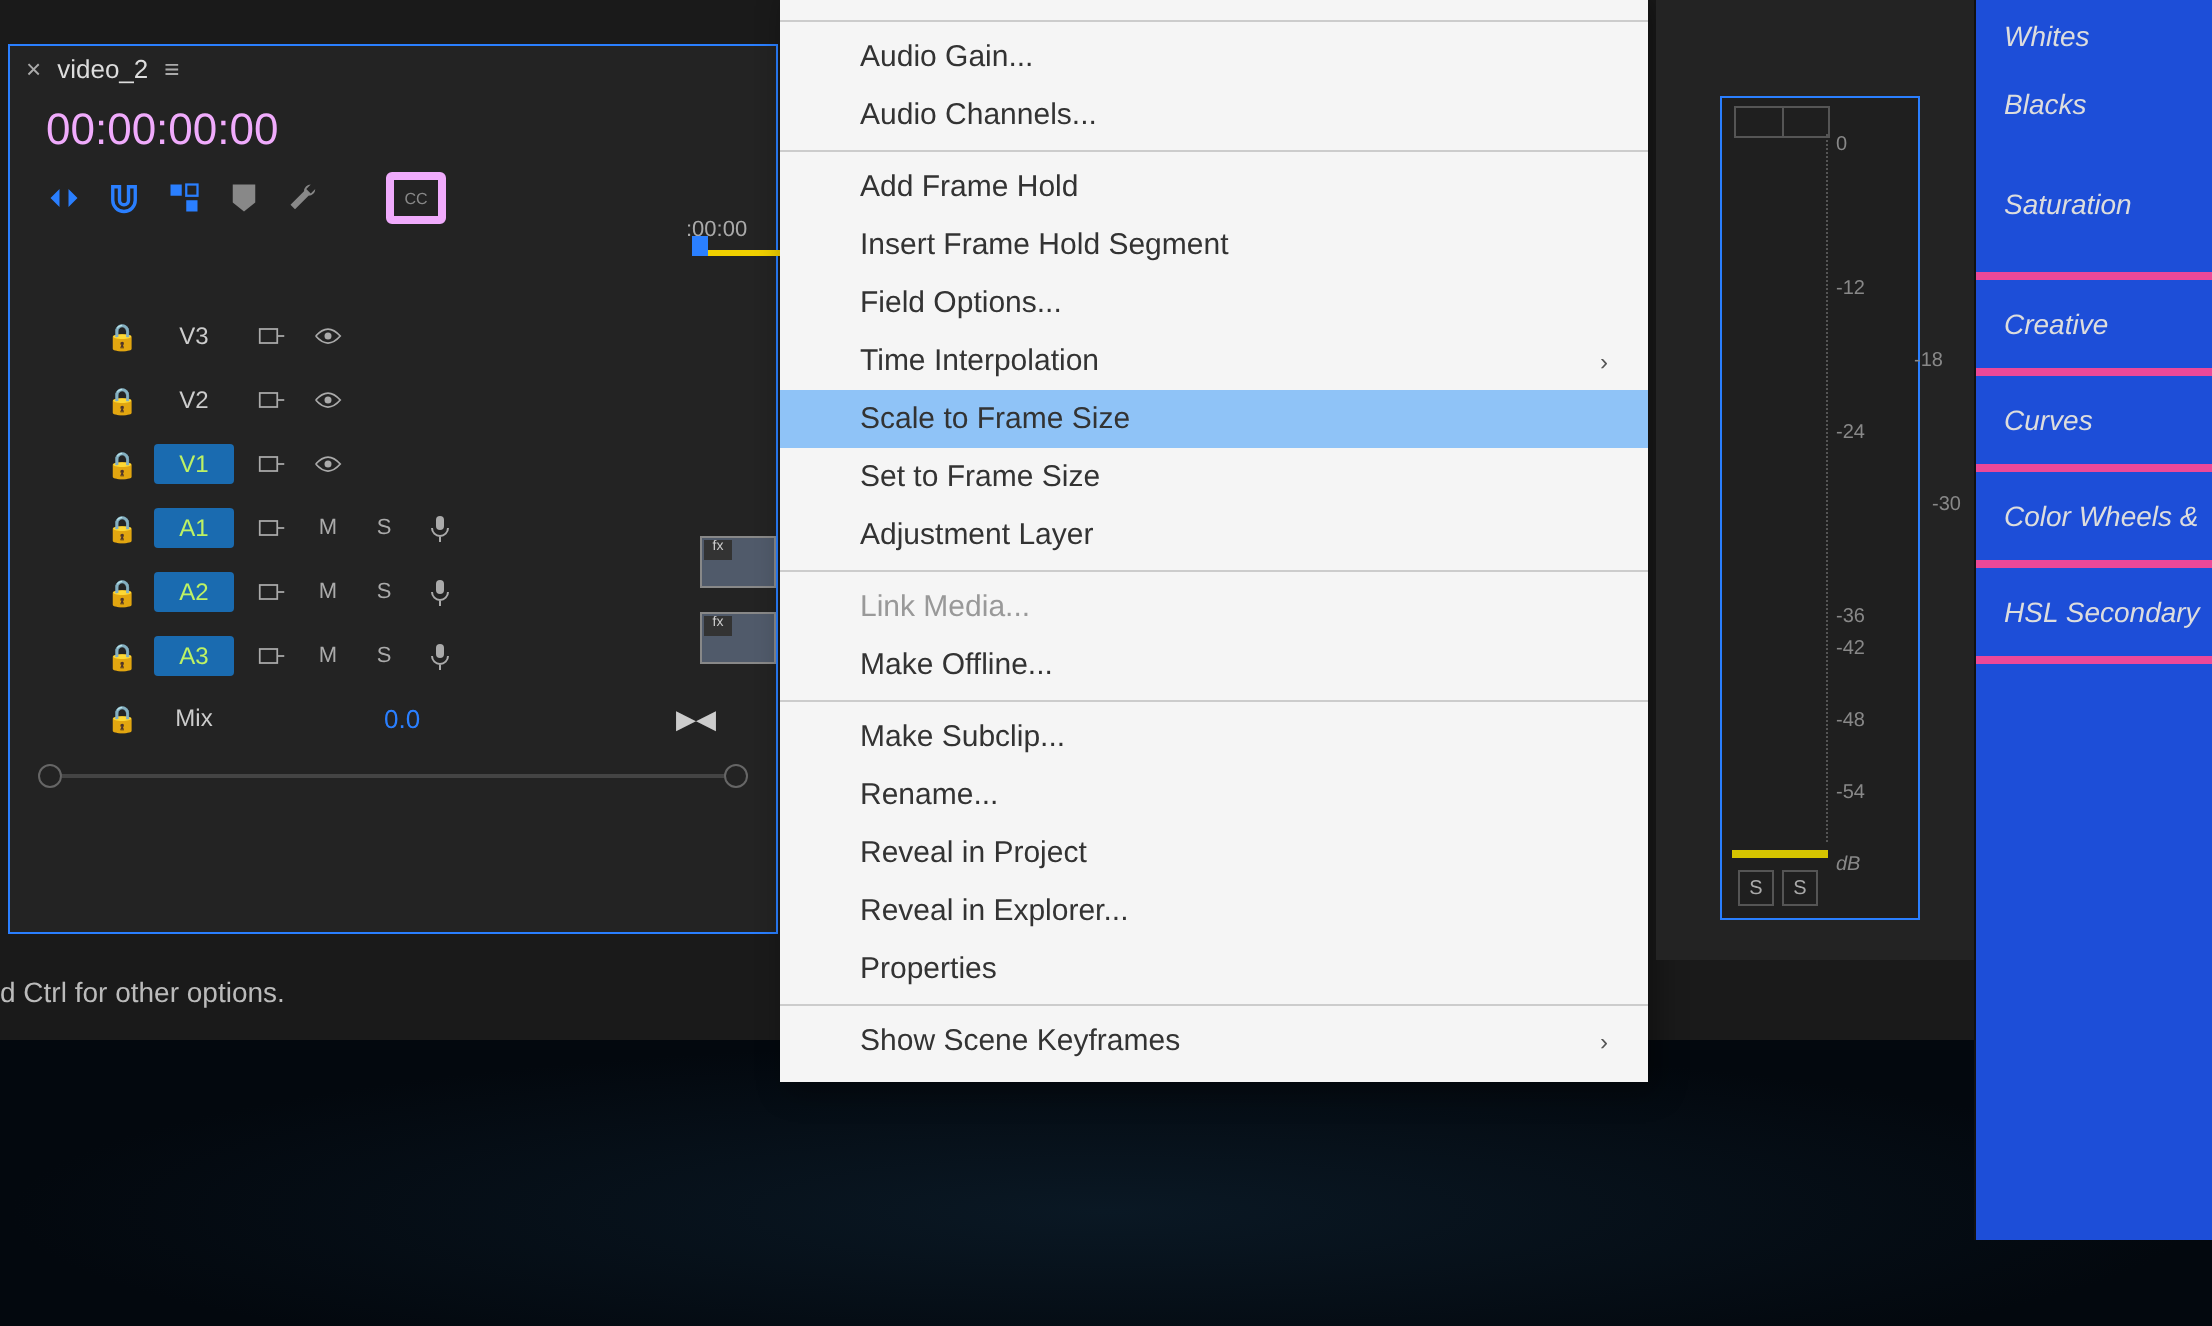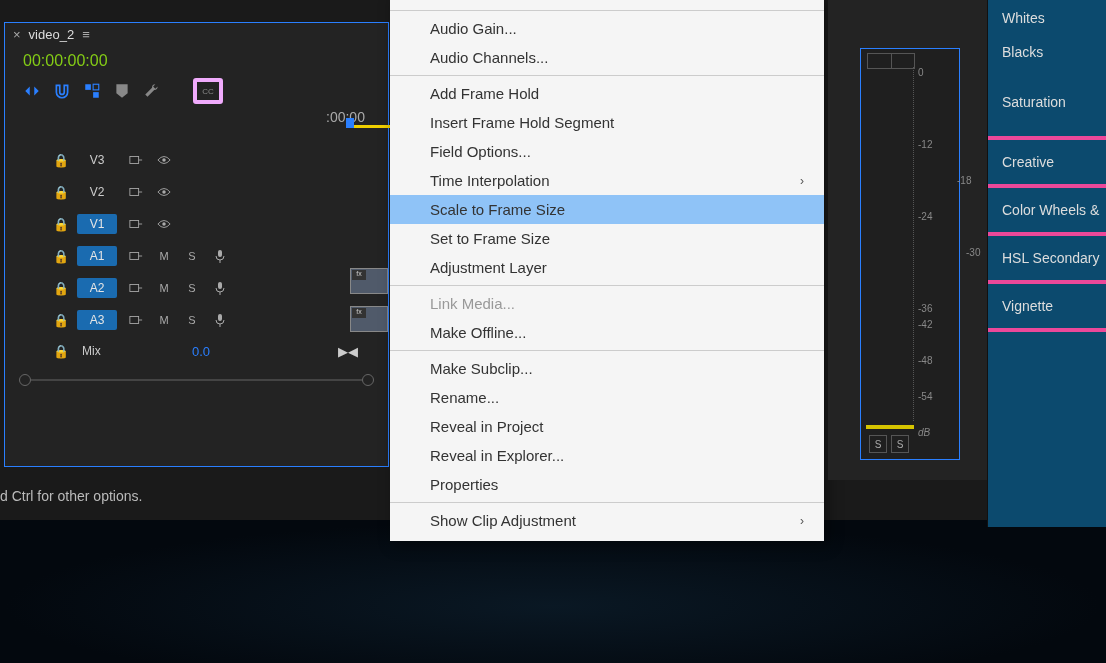--- a/index.html
+++ b/index.html
@@ -184,9 +184,10 @@
   right: 0;
   top: 0;
   width: 118px;
-  height: 527px;
+  height: 620px;
   border-left: 1px solid #111;
-  background: #0c4a6e;
+  background: #1d4ed8;
+  font-style: italic;
 }
 .lumetri-item {
   padding: 14px 10px 14px 14px;

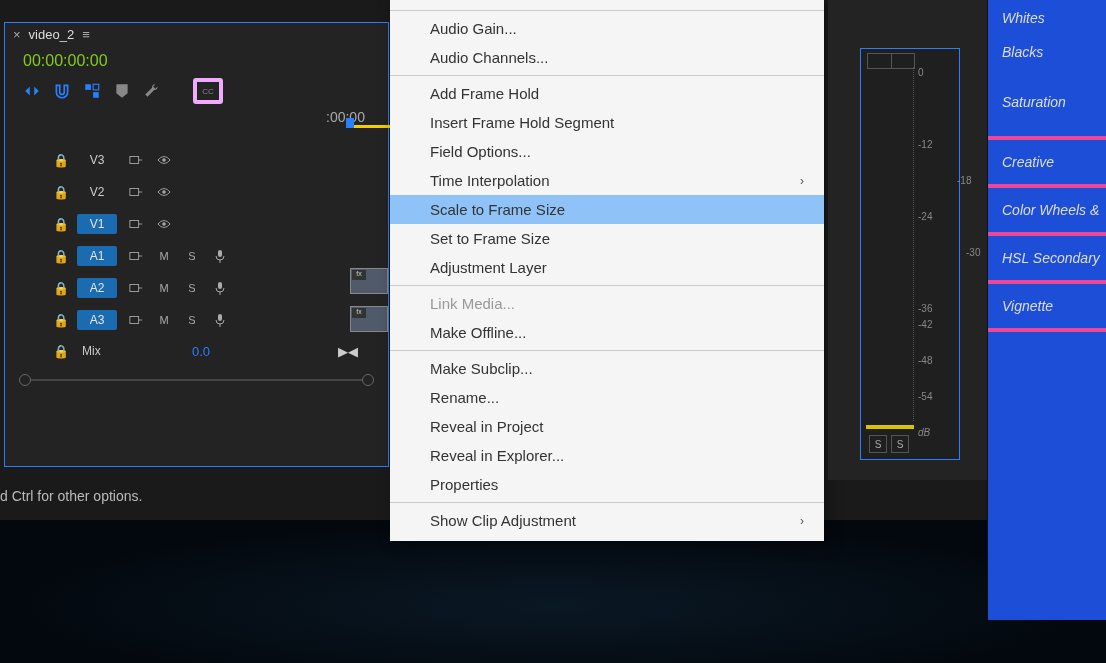--- a/index.html
+++ b/index.html
@@ -34,8 +34,8 @@
 .tab-name { color: #ddd; }
 .burger { color: #aaa; letter-spacing: -2px; }
 .timecode {
-  color: #84cc16;
-  font-size: 16px;
+  color: #f0abfc;
+  font-size: 22px;
   font-weight: 500;
   padding: 6px 12px 2px 18px;
 }

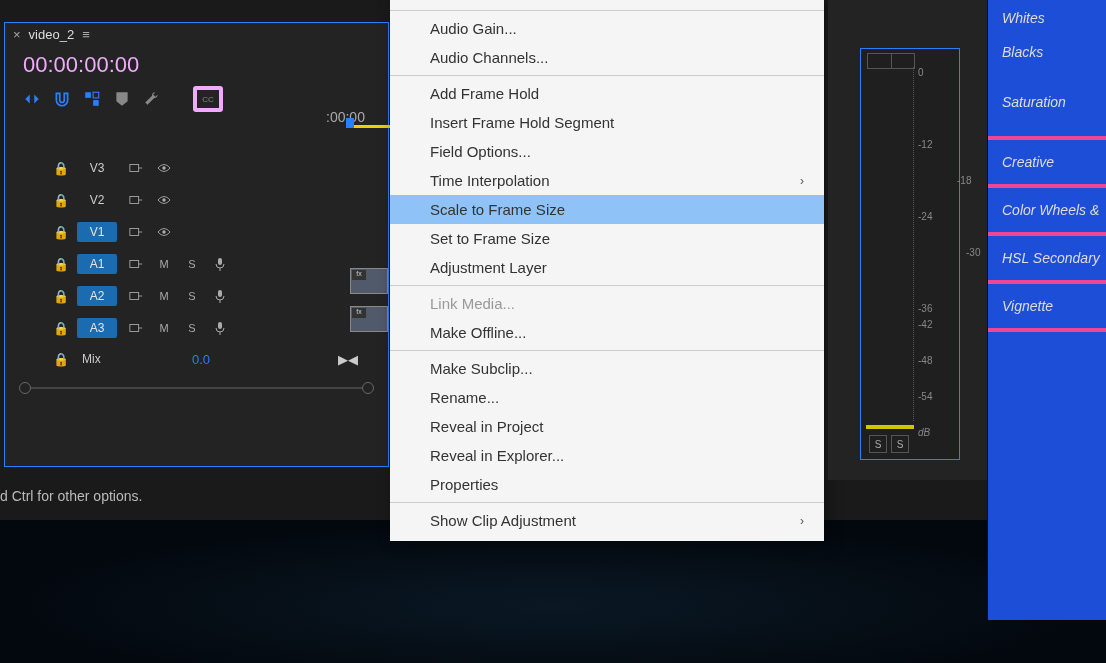--- a/index.html
+++ b/index.html
@@ -103,11 +103,11 @@
 .scroll-track { flex: 1; height: 2px; background: #444; }
 .time-ruler {
   position: absolute;
-  left: 321px;
+  left: 338px;
   top: 86px;
   width: 52px;
   color: #aaa;
-  font-size: 14px;
+  font-size: 11px;
 }
 .playhead {
   position: absolute;

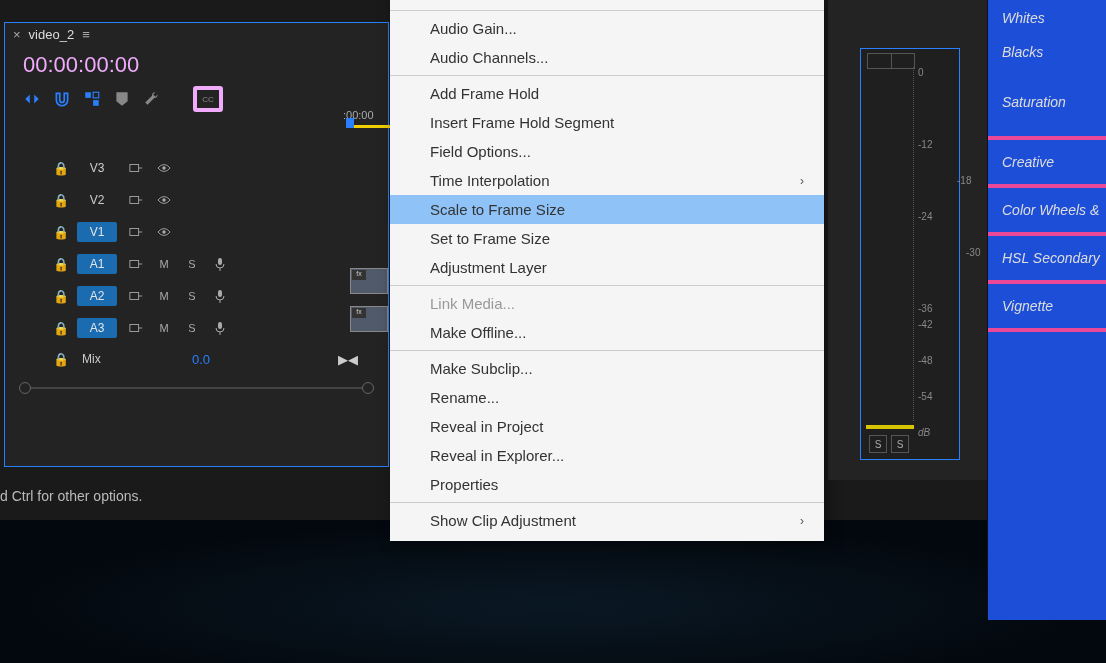--- a/index.html
+++ b/index.html
@@ -525,6 +525,7 @@
       <div class="lumetri-item" style="border-bottom: none; padding-bottom: 8px; padding-top: 10px;">Blacks</div>
       <div class="lumetri-item" style="padding-top: 26px; padding-bottom: 26px;">Saturation</div>
       <div class="lumetri-item">Creative</div>
+      <div class="lumetri-item">Curves</div>
       <div class="lumetri-item">Color Wheels &amp;</div>
       <div class="lumetri-item">HSL Secondary</div>
       <div class="lumetri-item">Vignette</div>

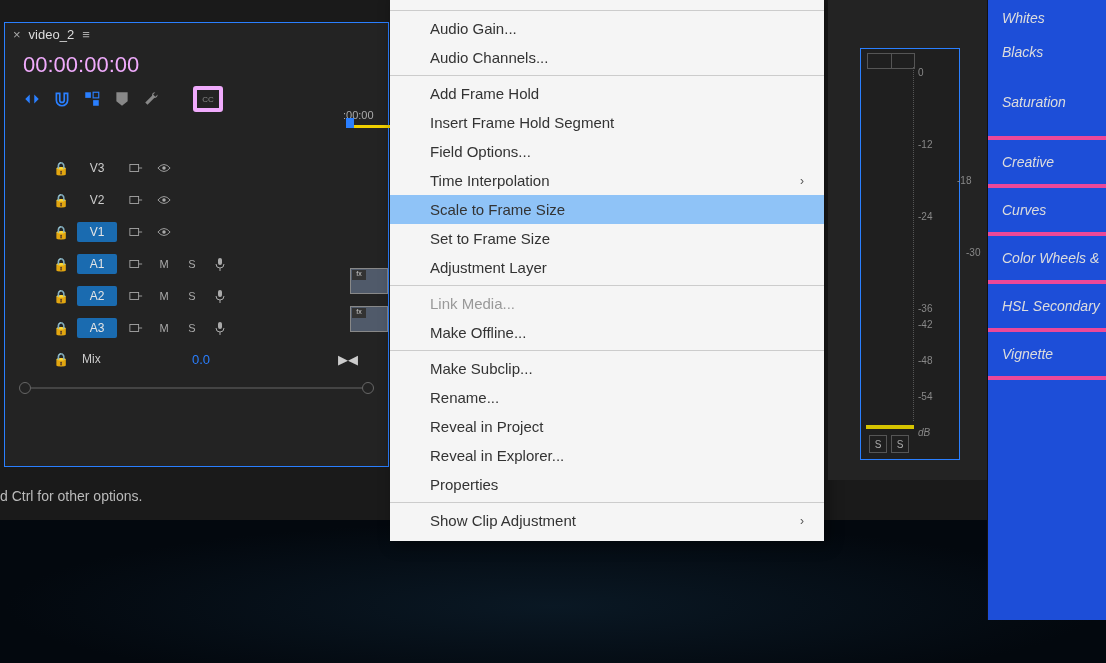--- a/index.html
+++ b/index.html
@@ -68,7 +68,7 @@
 }
 .track-label.active {
   background: #1a6bb0;
-  color: #e5e5e5;
+  color: #bef264;
 }
 .track-btn {
   width: 18px;

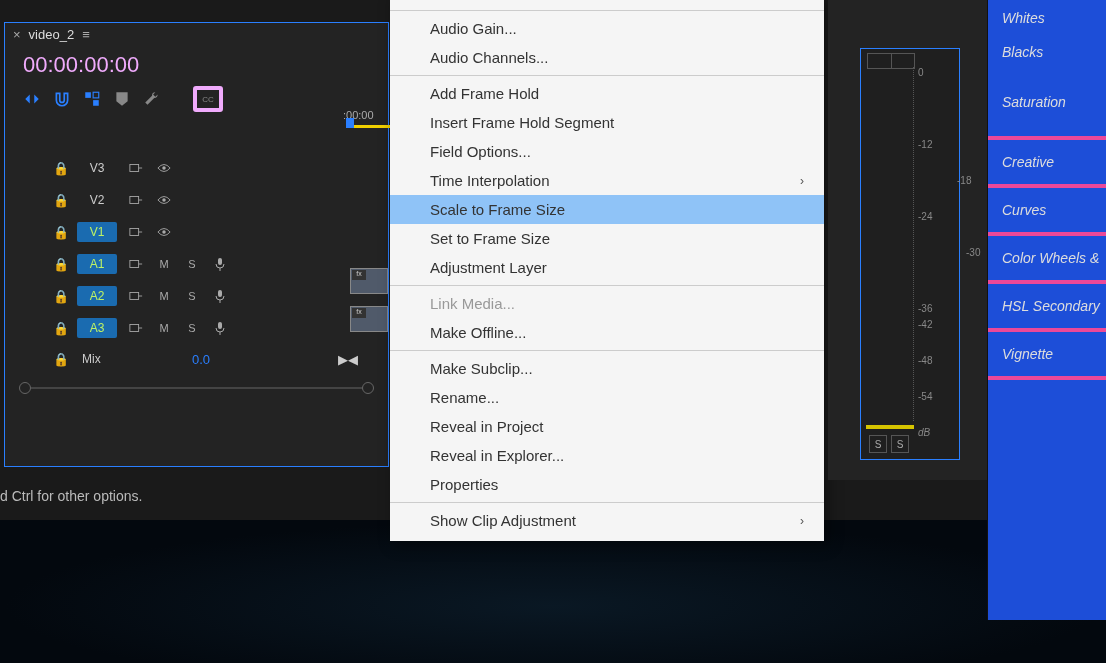--- a/index.html
+++ b/index.html
@@ -410,7 +410,7 @@
     </div>
     <div class="mix-row">
       <span class="lock-icon">🔒</span>
-      <span class="track-label" style="text-align:left">Mix</span>
+      <span class="track-label" style="text-align:center">Mix</span>
       <span class="mix-value">0.0</span>
       <span class="mix-arrows">▶◀</span>
     </div>

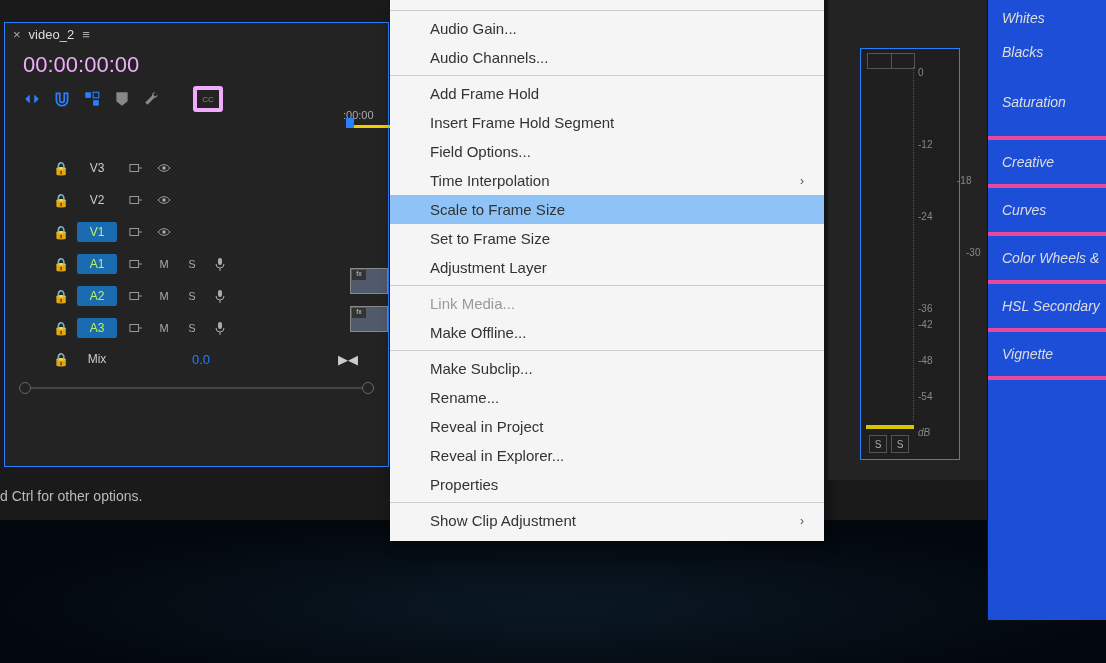--- a/index.html
+++ b/index.html
@@ -528,7 +528,6 @@
       <div class="lumetri-item">Curves</div>
       <div class="lumetri-item">Color Wheels &amp;</div>
       <div class="lumetri-item">HSL Secondary</div>
-      <div class="lumetri-item">Vignette</div>
     </div>
 </div>
 

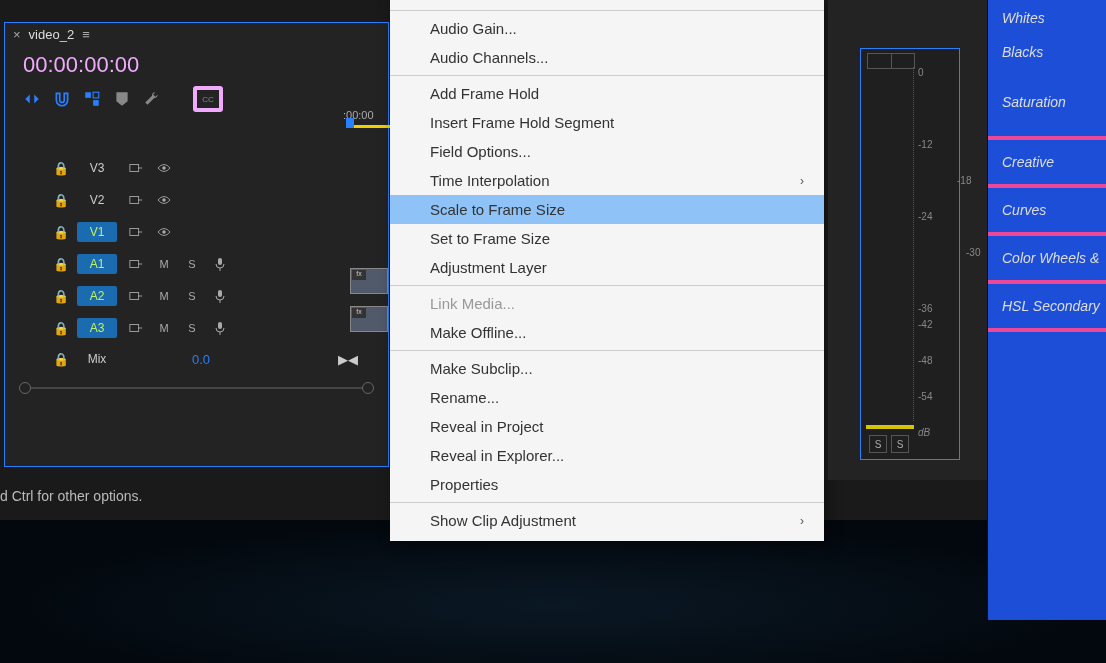--- a/index.html
+++ b/index.html
@@ -493,7 +493,7 @@
     </div>
     <div class="menu-sep"></div>
     <div class="menu-item">
-      <span>Show Clip Adjustment</span>
+      <span>Show Scene Keyframes</span>
       <span class="menu-chevron">›</span>
     </div>
   </div>

